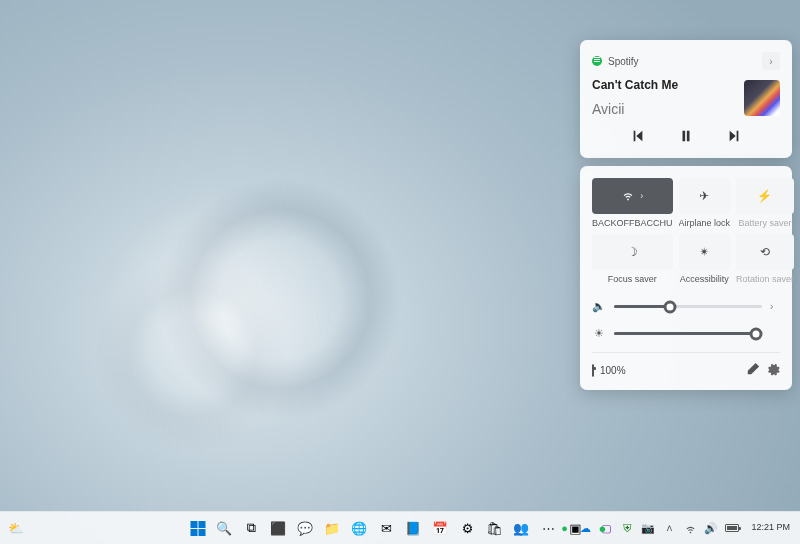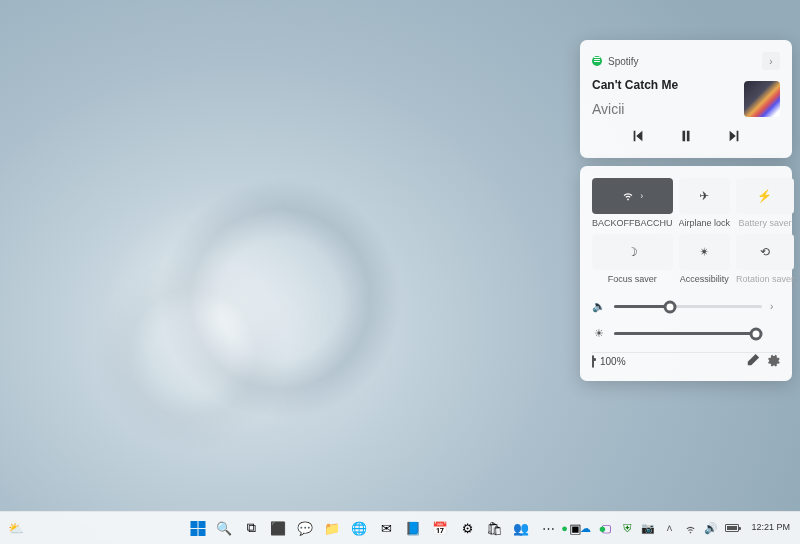--- a/index.html
+++ b/index.html
@@ -17,7 +17,7 @@
 .sp-icon::after{content:"";position:absolute;left:2px;top:3px;width:6px;height:1px;background:#fff;box-shadow:0 2px 0 #fff,0 -2px 0 #fff;border-radius:1px}
 .media-app{font-size:10px;color:#555}
 .media-next-track{margin-left:auto;width:18px;height:18px;border-radius:3px;background:#f0f1f3;display:flex;align-items:center;justify-content:center;color:#888;font-size:10px}
-.media-body{display:flex;gap:8px;align-items:flex-end}
+.media-body{display:flex;gap:8px;align-items:center}
 .media-text{flex:1}
 .media-title{font-size:12px;font-weight:600;color:#222}
 .media-artist{font-size:14px;color:#777;margin-top:9px}

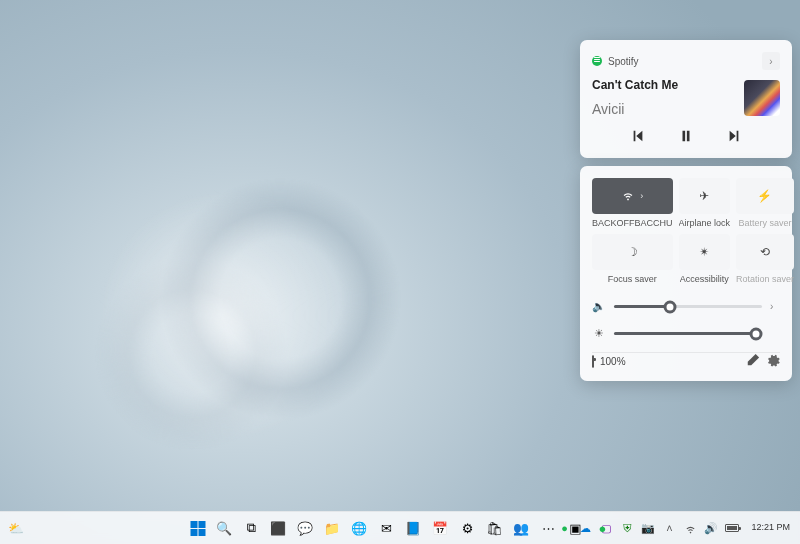--- a/index.html
+++ b/index.html
@@ -38,7 +38,7 @@
 .slider-fill{position:absolute;left:0;top:0;bottom:0;background:#5b5e63;border-radius:2px}
 .slider-thumb{position:absolute;top:50%;width:13px;height:13px;border-radius:50%;background:#fff;border:3px solid #5b5e63;transform:translate(-50%,-50%)}
 .slider-chev{font-size:10px;color:#888;width:10px}
-.qs-footer{display:flex;align-items:center;gap:6px;margin-top:12px;border-top:1px solid #e6e7e9;font-size:10px;color:#444}
+.qs-footer{display:flex;align-items:center;gap:6px;margin-top:12px;padding-top:9px;border-top:1px solid #e6e7e9;font-size:10px;color:#444}
 .qs-footer .spacer{flex:1}
 .qs-footer .fic{font-size:11px;color:#555}
 .taskbar{position:absolute;left:0;right:0;bottom:0;height:33px;background:rgba(245,247,250,.92);backdrop-filter:blur(4px);display:flex;align-items:center;padding:0 4px;border-top:1px solid rgba(0,0,0,.05)}

